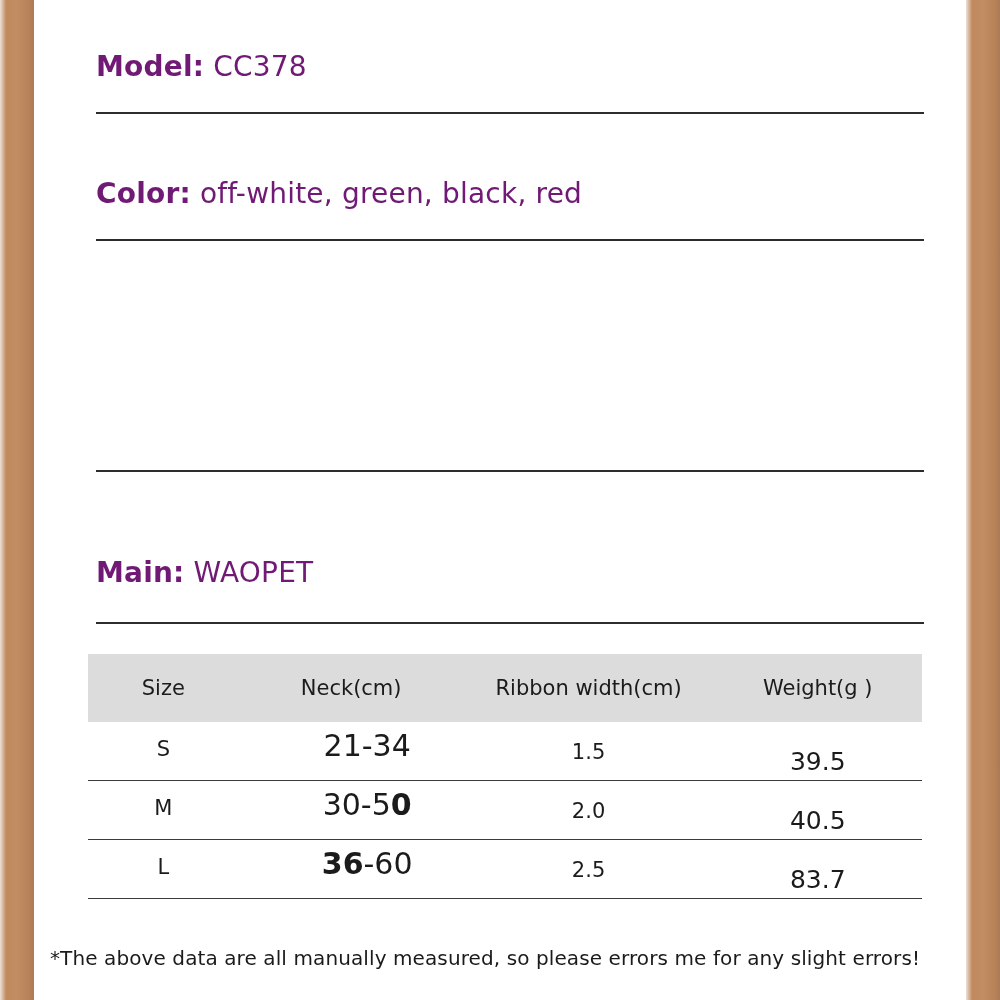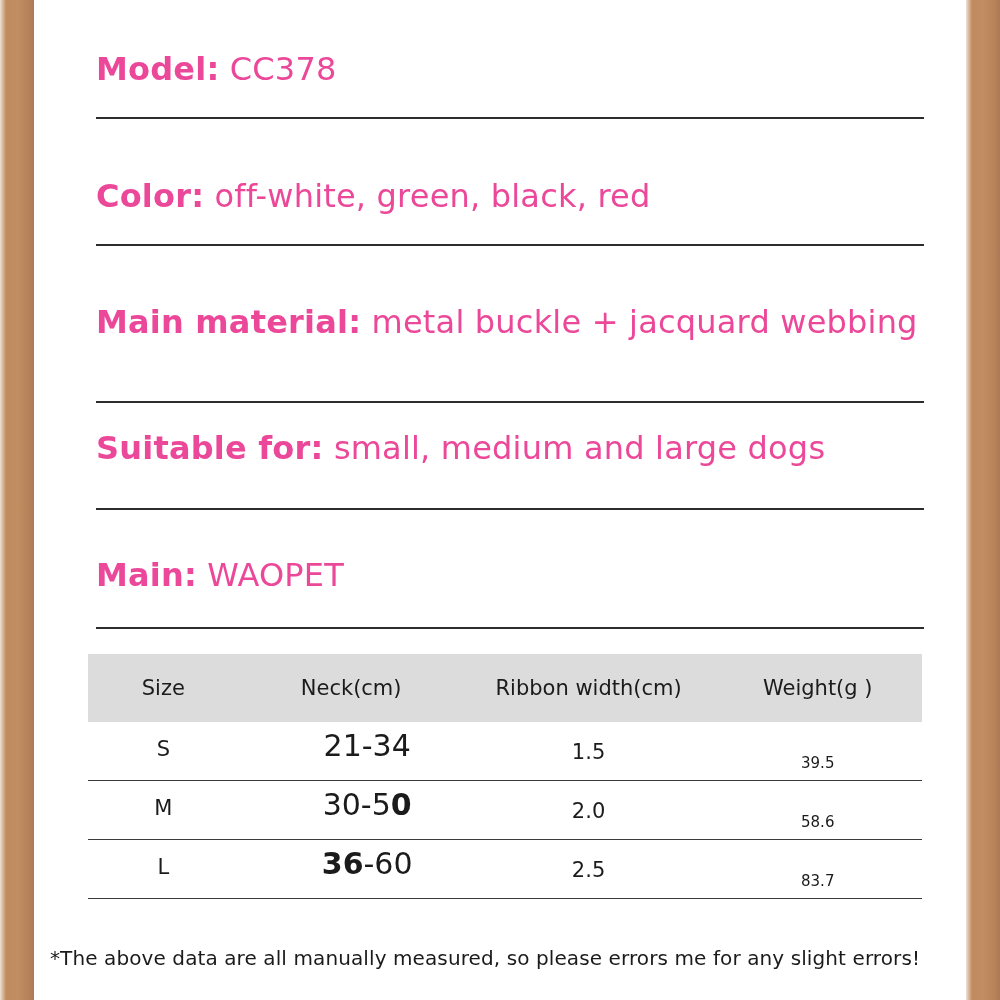--- a/index.html
+++ b/index.html
@@ -44,8 +44,8 @@
     position: relative;
   }
   .spec-text {
-    font-size: 32px;
-    color: #ec4899;
+    font-size: 28px;
+    color: #701a75;
     letter-spacing: 0.2px;
     white-space: nowrap;
   }

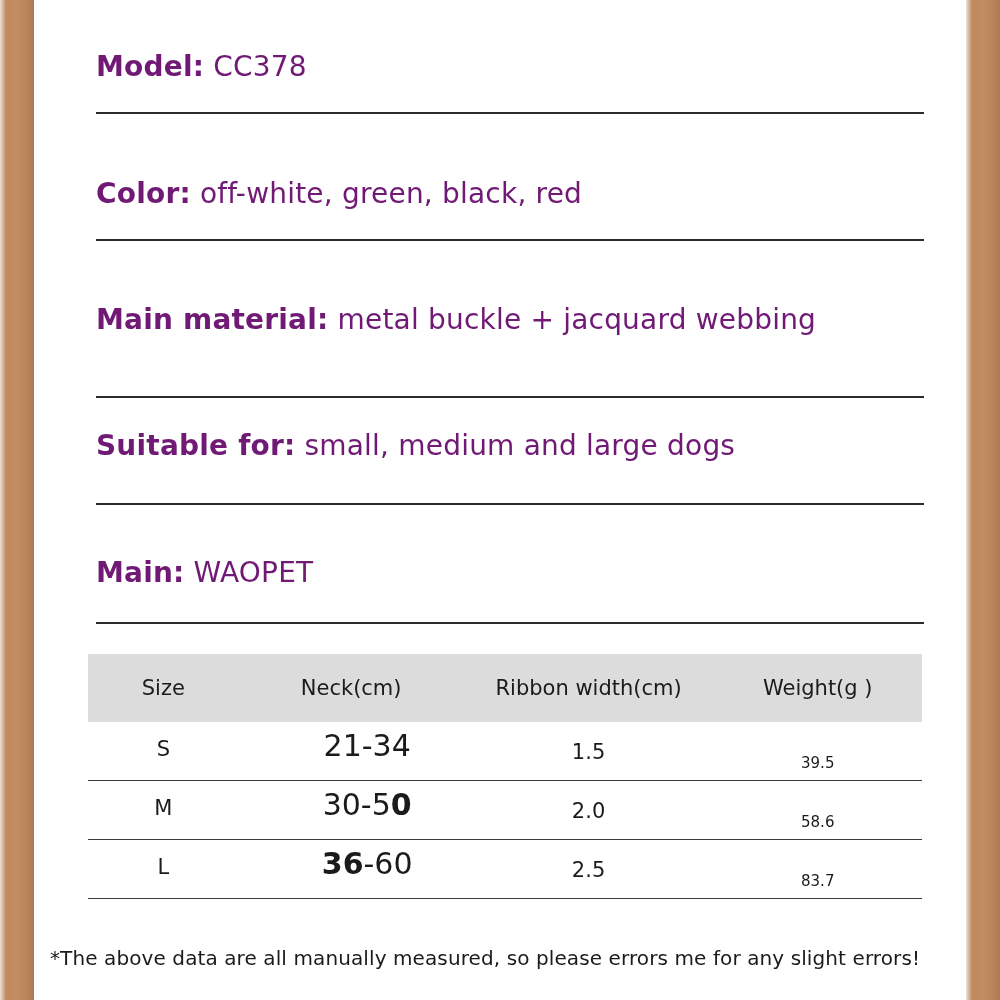--- a/index.html
+++ b/index.html
@@ -151,13 +151,6 @@
       <div class="rule"></div>
     </div>
 
-    <div class="spec-row row3">
-      <div class="spec-text">
-        <span class="spec-label">Main material:</span>
-        <span class="spec-value">metal buckle + jacquard webbing</span>
-      </div>
-      <div class="rule"></div>
-    </div>
 
     <div class="spec-row row4">
       <div class="spec-text">

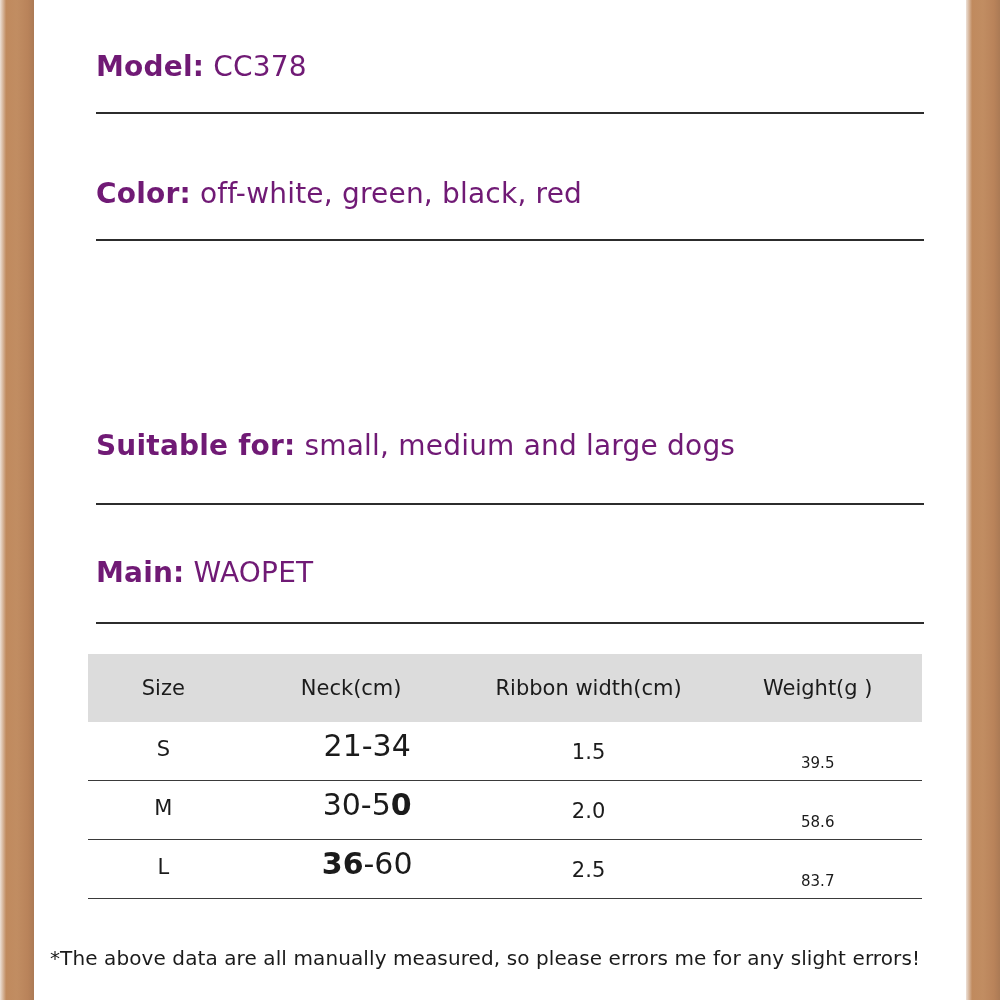--- a/index.html
+++ b/index.html
@@ -153,10 +153,6 @@
 
 
     <div class="spec-row row4">
-      <div class="spec-text">
-        <span class="spec-label">Suitable for:</span>
-        <span class="spec-value">small, medium and large dogs</span>
-      </div>
       <div class="rule"></div>
     </div>
 

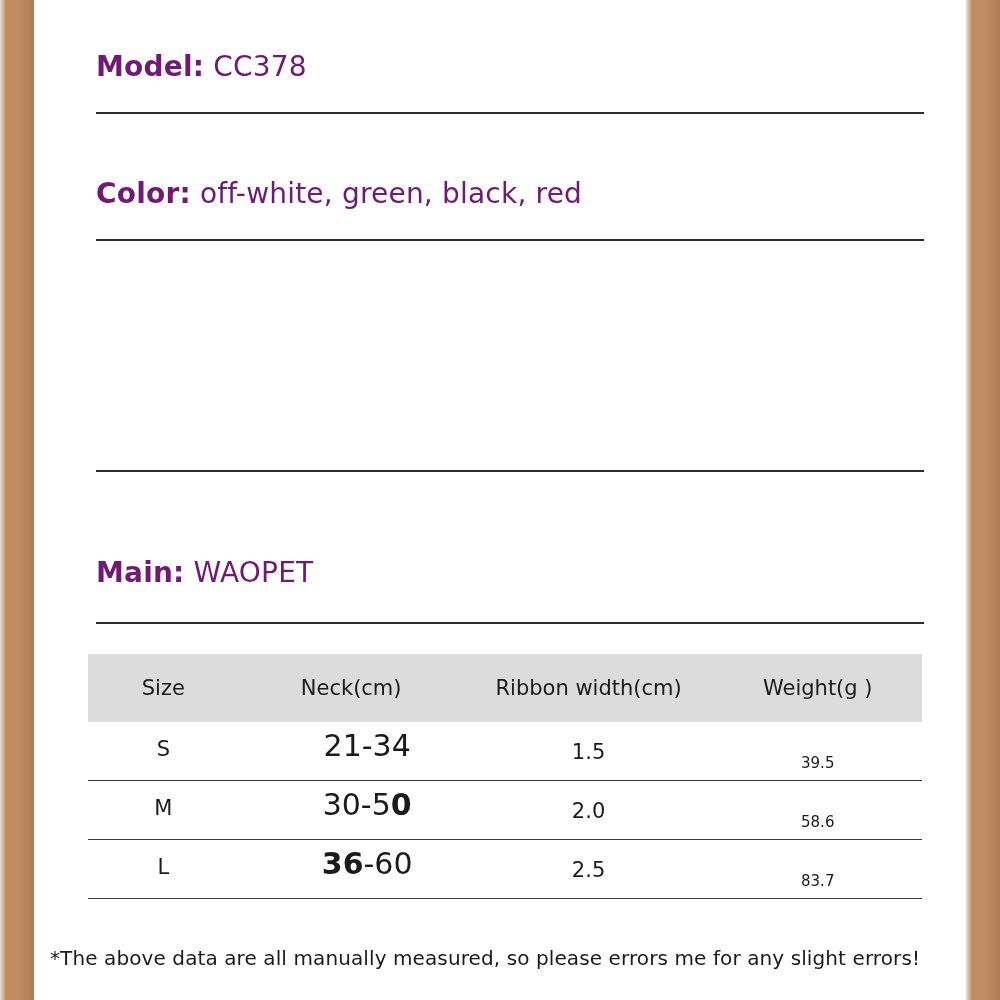--- a/index.html
+++ b/index.html
@@ -111,7 +111,7 @@
   .cell-size   { position: relative; top: -2px; }
   .cell-neck   { position: relative; top: -6px; font-size: 30px; margin-left: 32px; }
   .cell-ribbon { position: relative; top: 1px; }
-  .cell-weight { position: relative; top: 10px; font-size: 15px; }
+  .cell-weight { position: relative; top: 10px; font-size: 25px; }
   .bold-digit { font-weight: bold; }
 
   .footnote {

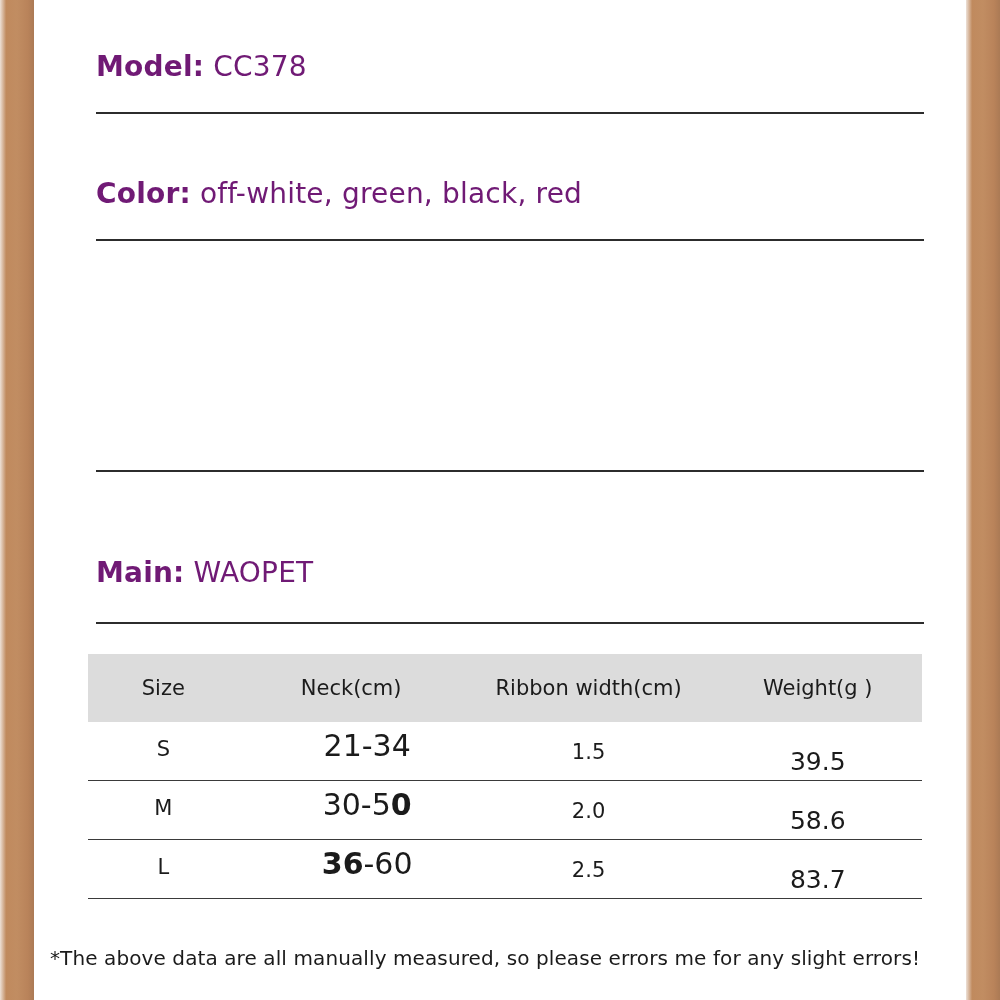--- a/index.html
+++ b/index.html
@@ -186,7 +186,7 @@
         <td><span class="cell-size">M</span></td>
         <td><span class="cell-neck"><span>30-5</span><span class="bold-digit">0</span><span></span></span></td>
         <td><span class="cell-ribbon">2.0</span></td>
-        <td><span class="cell-weight">58.6</span></td>
+        <td><span class="cell-weight">40.5</span></td>
       </tr>
       <tr>
         <td><span class="cell-size">L</span></td>

